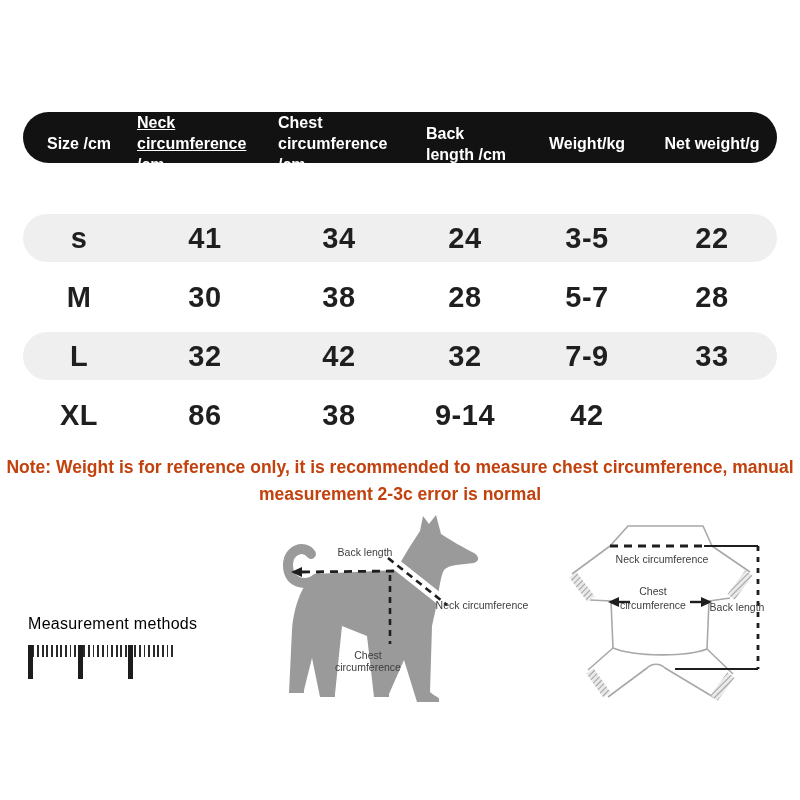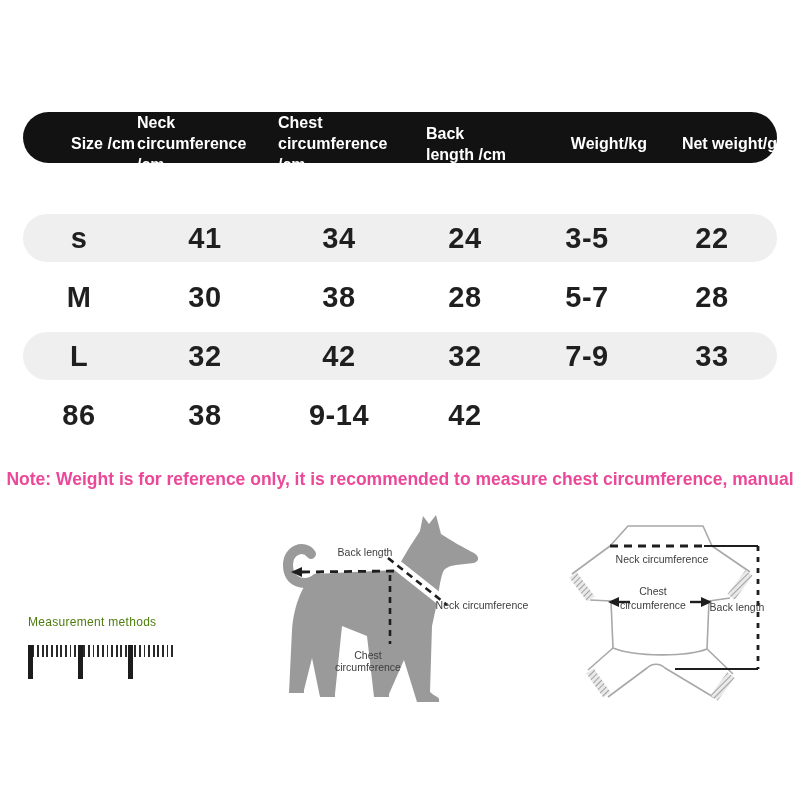--- a/index.html
+++ b/index.html
@@ -16,7 +16,7 @@
   }
   .hcell{text-align:right;line-height:18px;}
   .hcell.two{text-align:left;line-height:21px;}
-  .hcell.c2{padding-left:2px;}
+  .hcell.c2{padding-left:2px;text-decoration:underline;}
   .hcell.c3{padding-left:3px;}
   .hcell.c4{padding-left:23px;}
   .trow{

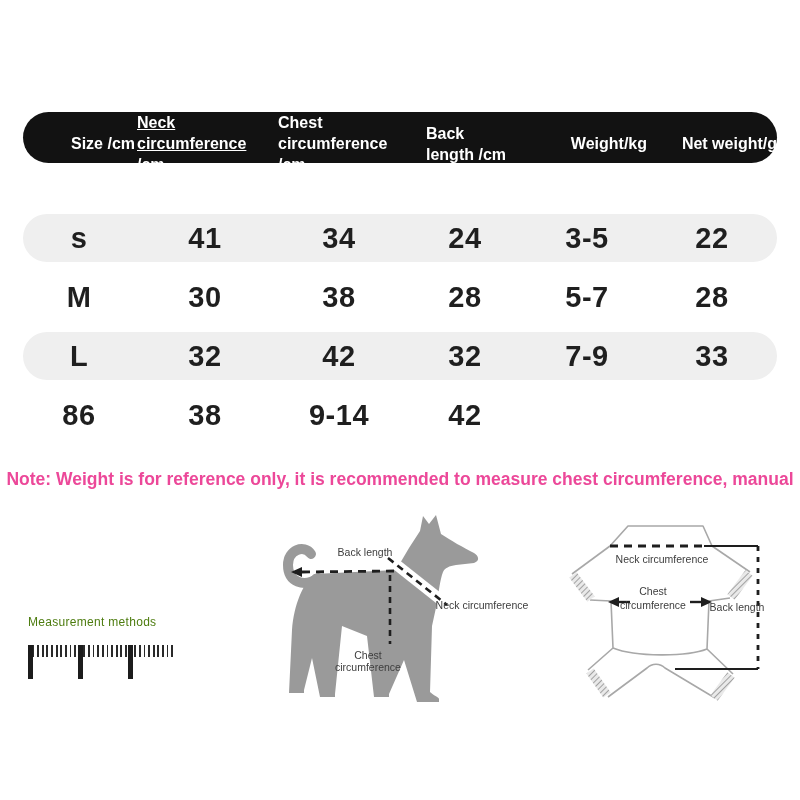--- a/index.html
+++ b/index.html
@@ -14,7 +14,7 @@
     position:absolute;left:0;top:0;width:754px;height:51px;background:#121212;
     border-radius:26px;color:#ffffff;font-weight:bold;font-size:16px;align-items:center;
   }
-  .hcell{text-align:right;line-height:18px;}
+  .hcell{text-align:center;line-height:18px;}
   .hcell.two{text-align:left;line-height:21px;}
   .hcell.c2{padding-left:2px;text-decoration:underline;}
   .hcell.c3{padding-left:3px;}

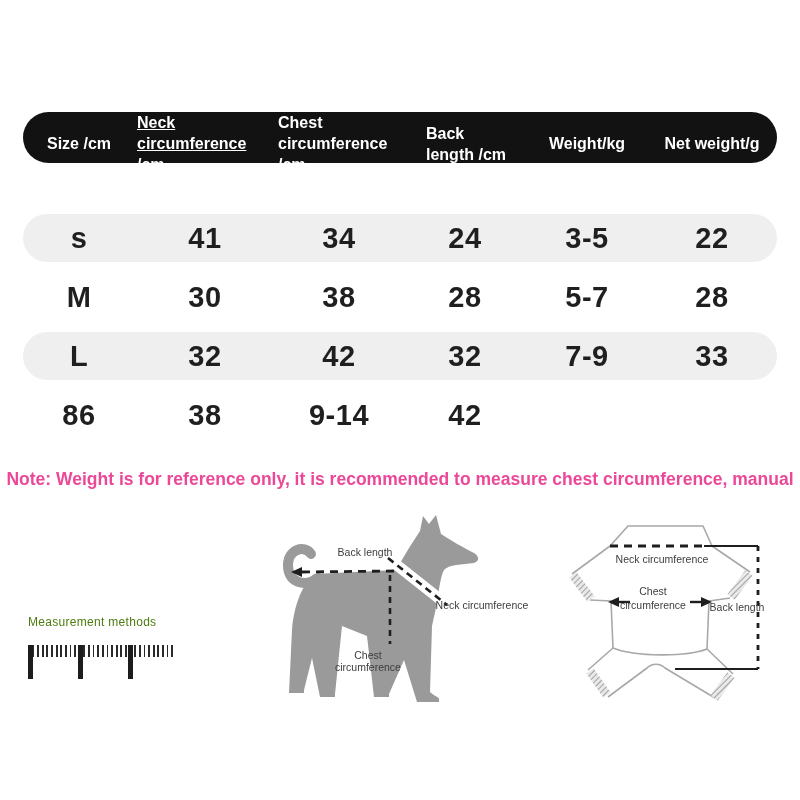--- a/index.html
+++ b/index.html
@@ -105,6 +105,7 @@
     </div>
 
     <div class="trow grid6 r3">
+      <div class="tcell">XL</div>
       <div class="tcell">86</div>
       <div class="tcell">38</div>
       <div class="tcell">9-14</div>

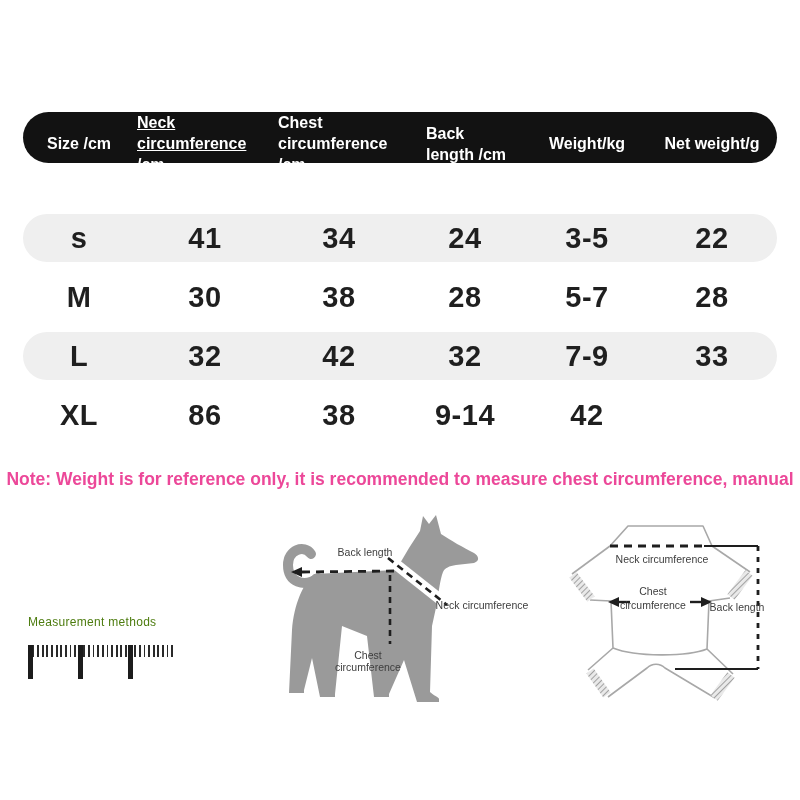--- a/index.html
+++ b/index.html
@@ -29,7 +29,7 @@
   
   .note{
     position:absolute;left:0;top:454px;width:800px;text-align:center;
-    font-size:17.5px;font-weight:bold;color:#ec4899;line-height:27px;margin-top:12px;
+    font-size:17.5px;font-weight:bold;color:#c2410c;line-height:27px;
   }
   
   .methods-title{

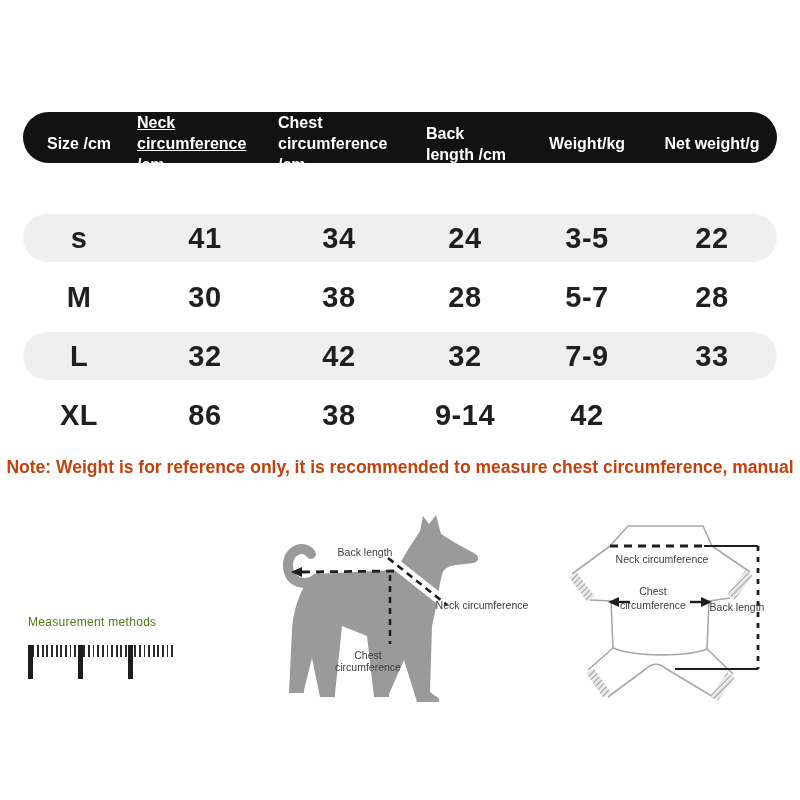--- a/index.html
+++ b/index.html
@@ -115,6 +115,7 @@
 
   <div class="note">
     <div>Note: Weight is for reference only, it is recommended to measure chest circumference, manual</div>
+    <div>measurement 2-3c error is normal</div>
   </div>
 
   <div class="methods-title">Measurement methods</div>

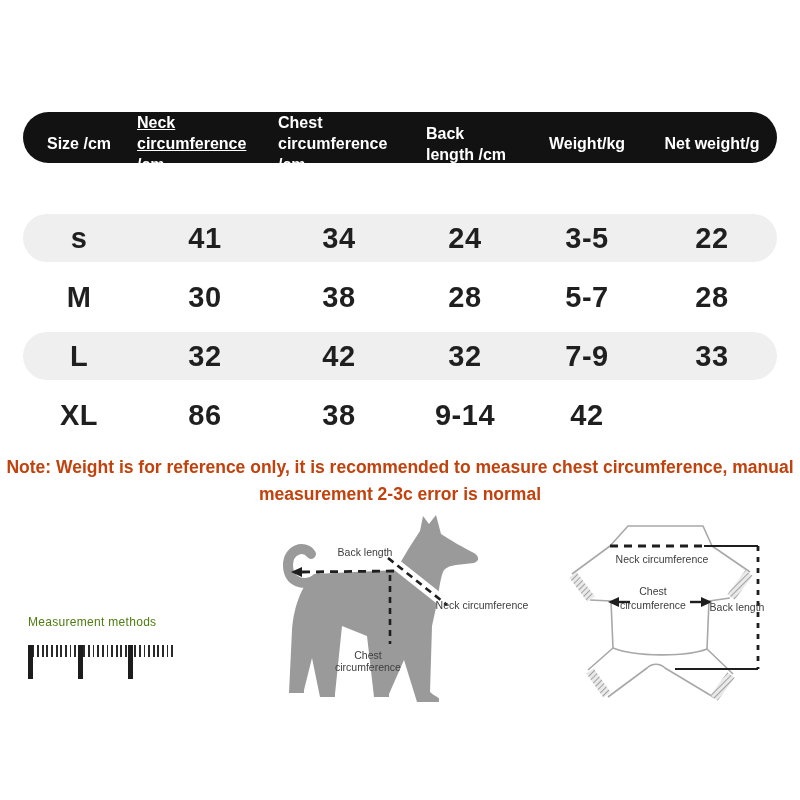--- a/index.html
+++ b/index.html
@@ -33,7 +33,7 @@
   }
   
   .methods-title{
-    position:absolute;left:28px;top:615px;font-size:12px;color:#4d7c0f;letter-spacing:0.3px;
+    position:absolute;left:28px;top:615px;font-size:16px;color:#000000;letter-spacing:0.3px;
   }
   .ruler{position:absolute;left:28px;top:645px;width:148px;height:34px;}
   .ruler-ticks{

